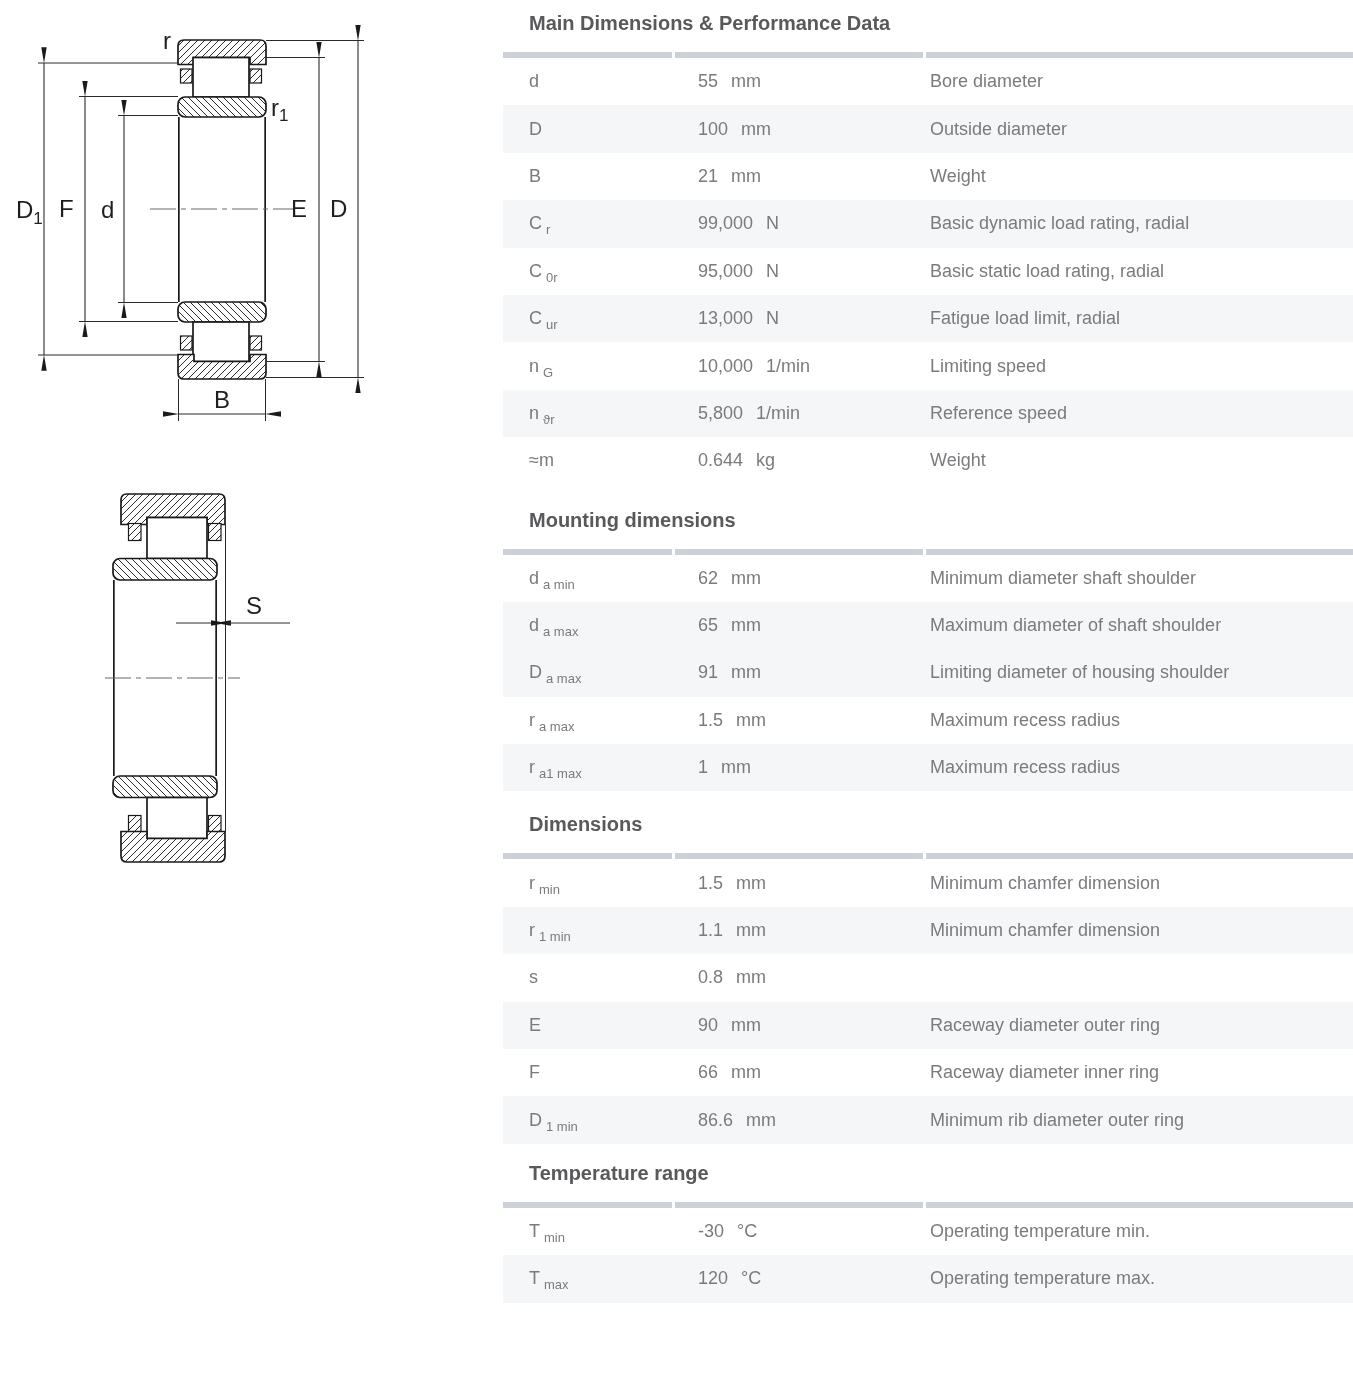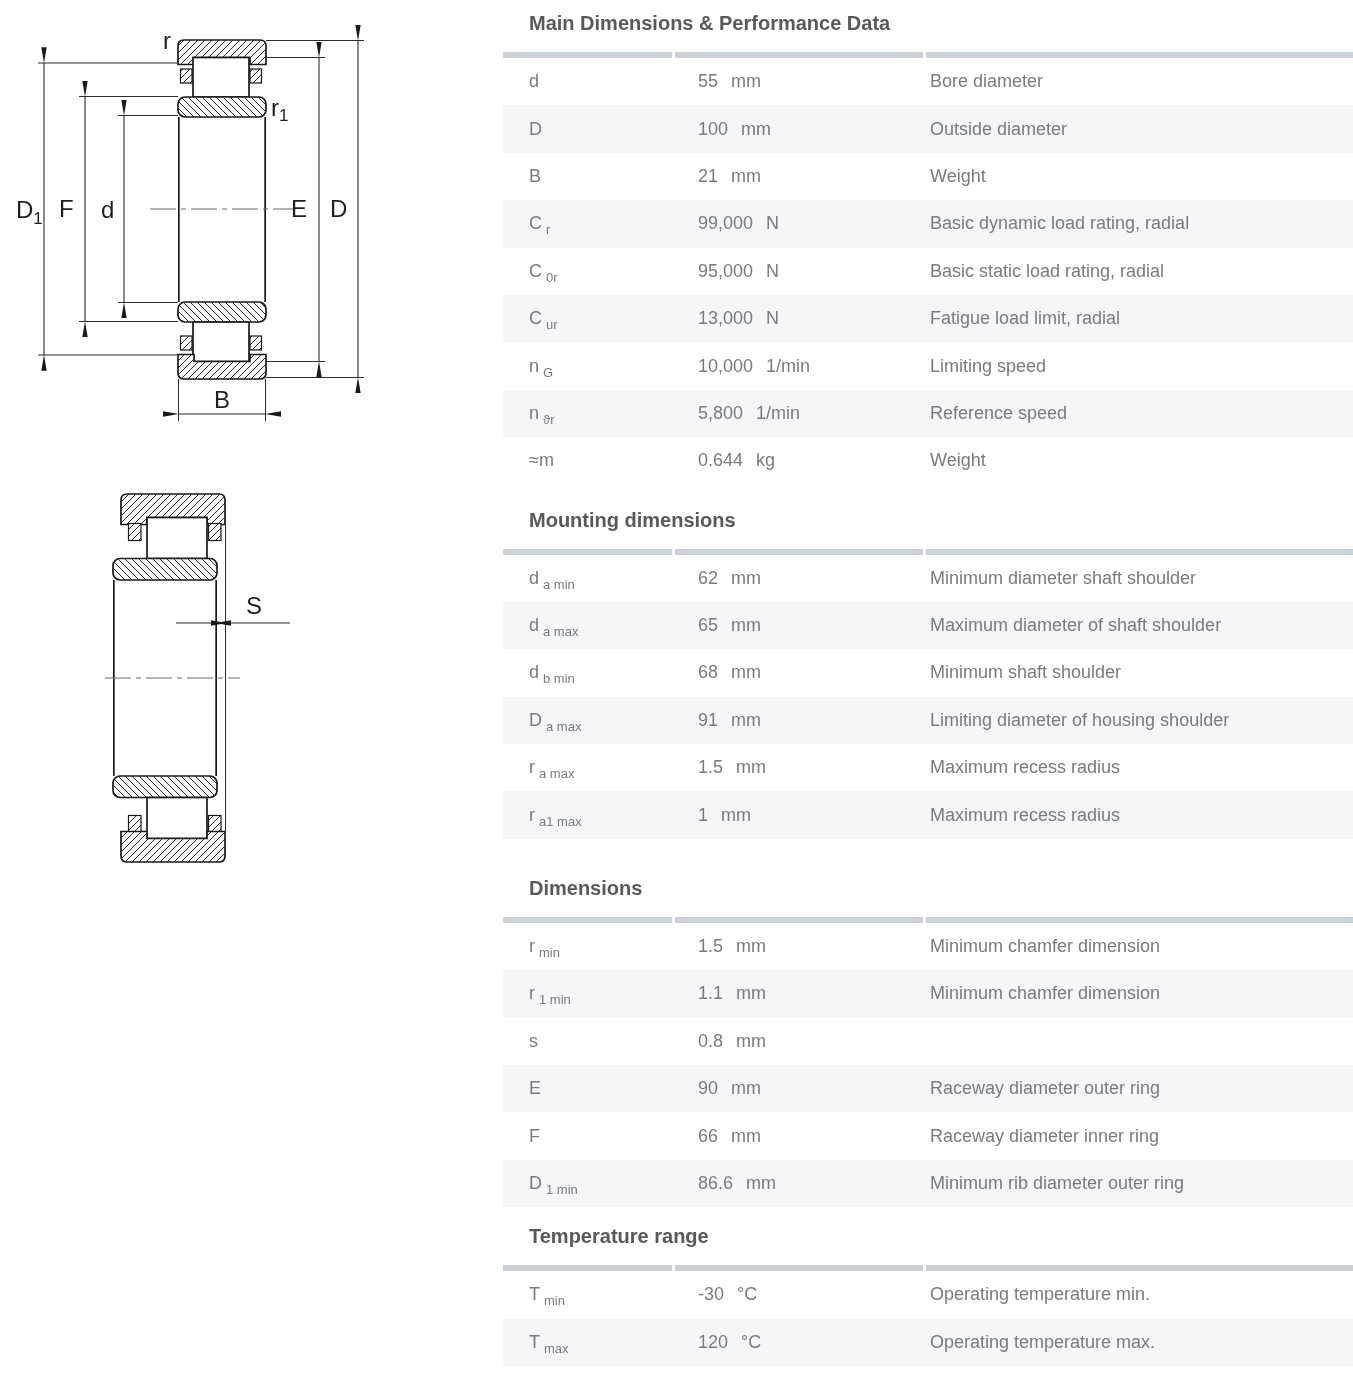--- a/index.html
+++ b/index.html
@@ -210,11 +210,6 @@
             <div class="cell c2"><span>65</span><span class="unit">mm</span></div>
             <div class="cell c3">Maximum diameter of shaft shoulder</div>
           </div>
-          <div class="row">
-            <div class="cell c1"><span>d</span><span class="sub">b min</span></div>
-            <div class="cell c2"><span>68</span><span class="unit">mm</span></div>
-            <div class="cell c3">Minimum shaft shoulder</div>
-          </div>
           <div class="row alt">
             <div class="cell c1"><span>D</span><span class="sub">a max</span></div>
             <div class="cell c2"><span>91</span><span class="unit">mm</span></div>

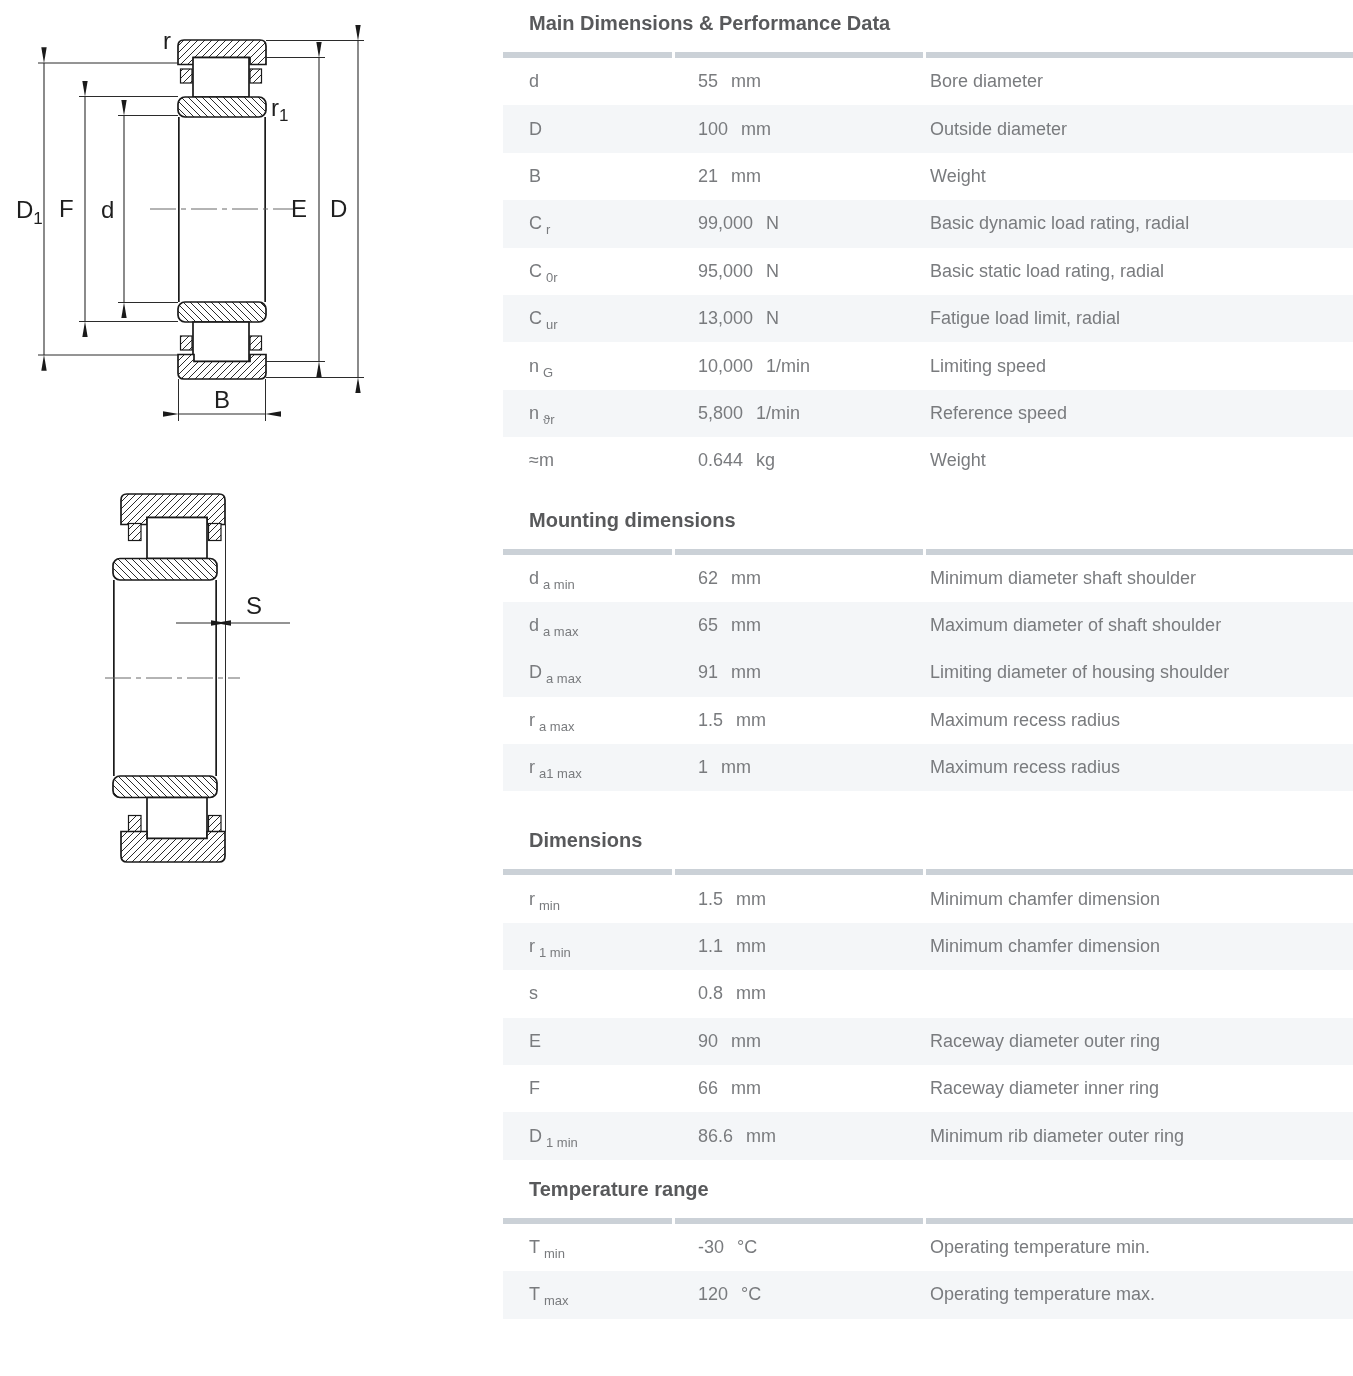--- a/index.html
+++ b/index.html
@@ -28,7 +28,7 @@
   .spec-section{margin:0;}
   .spec-section:nth-of-type(1){margin-top:10px;}
   .spec-section:nth-of-type(2){margin-top:22px;}
-  .spec-section:nth-of-type(3){margin-top:36px;}
+  .spec-section:nth-of-type(3){margin-top:20px;}
   .spec-section:nth-of-type(4){margin-top:16px;}
   .sec-title{
     font-size:20px;font-weight:bold;color:#58595b;line-height:26px;

